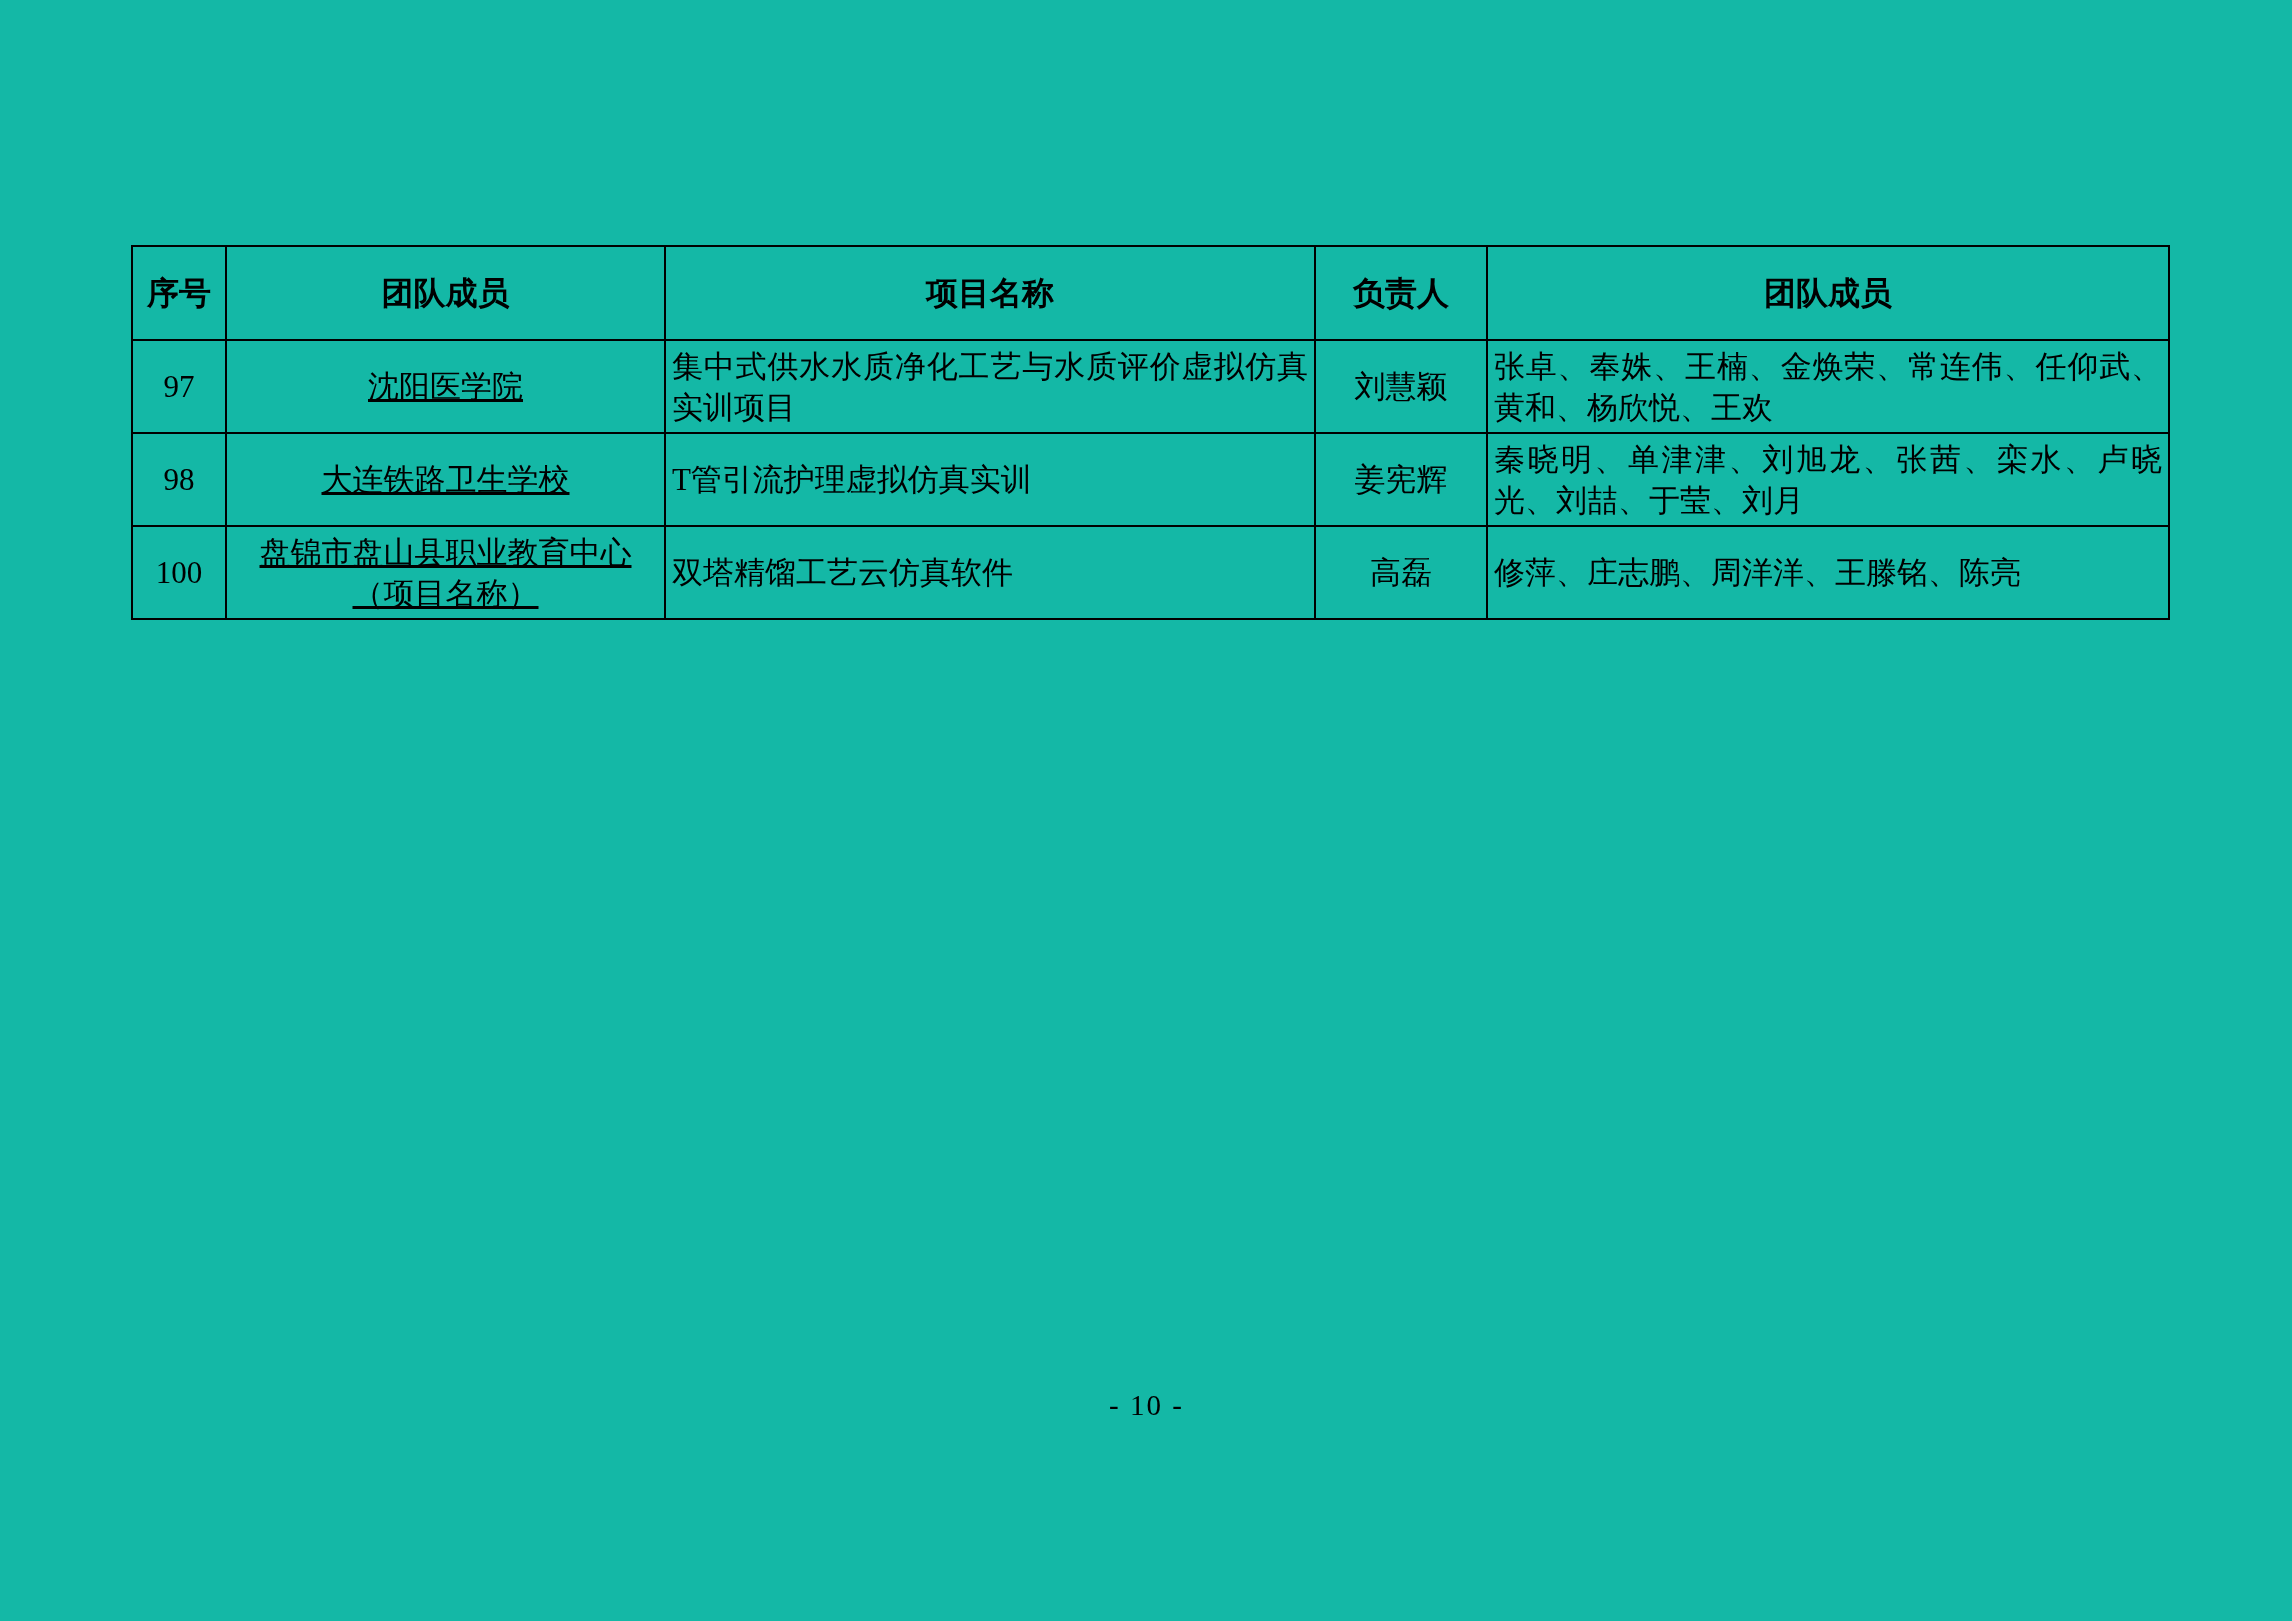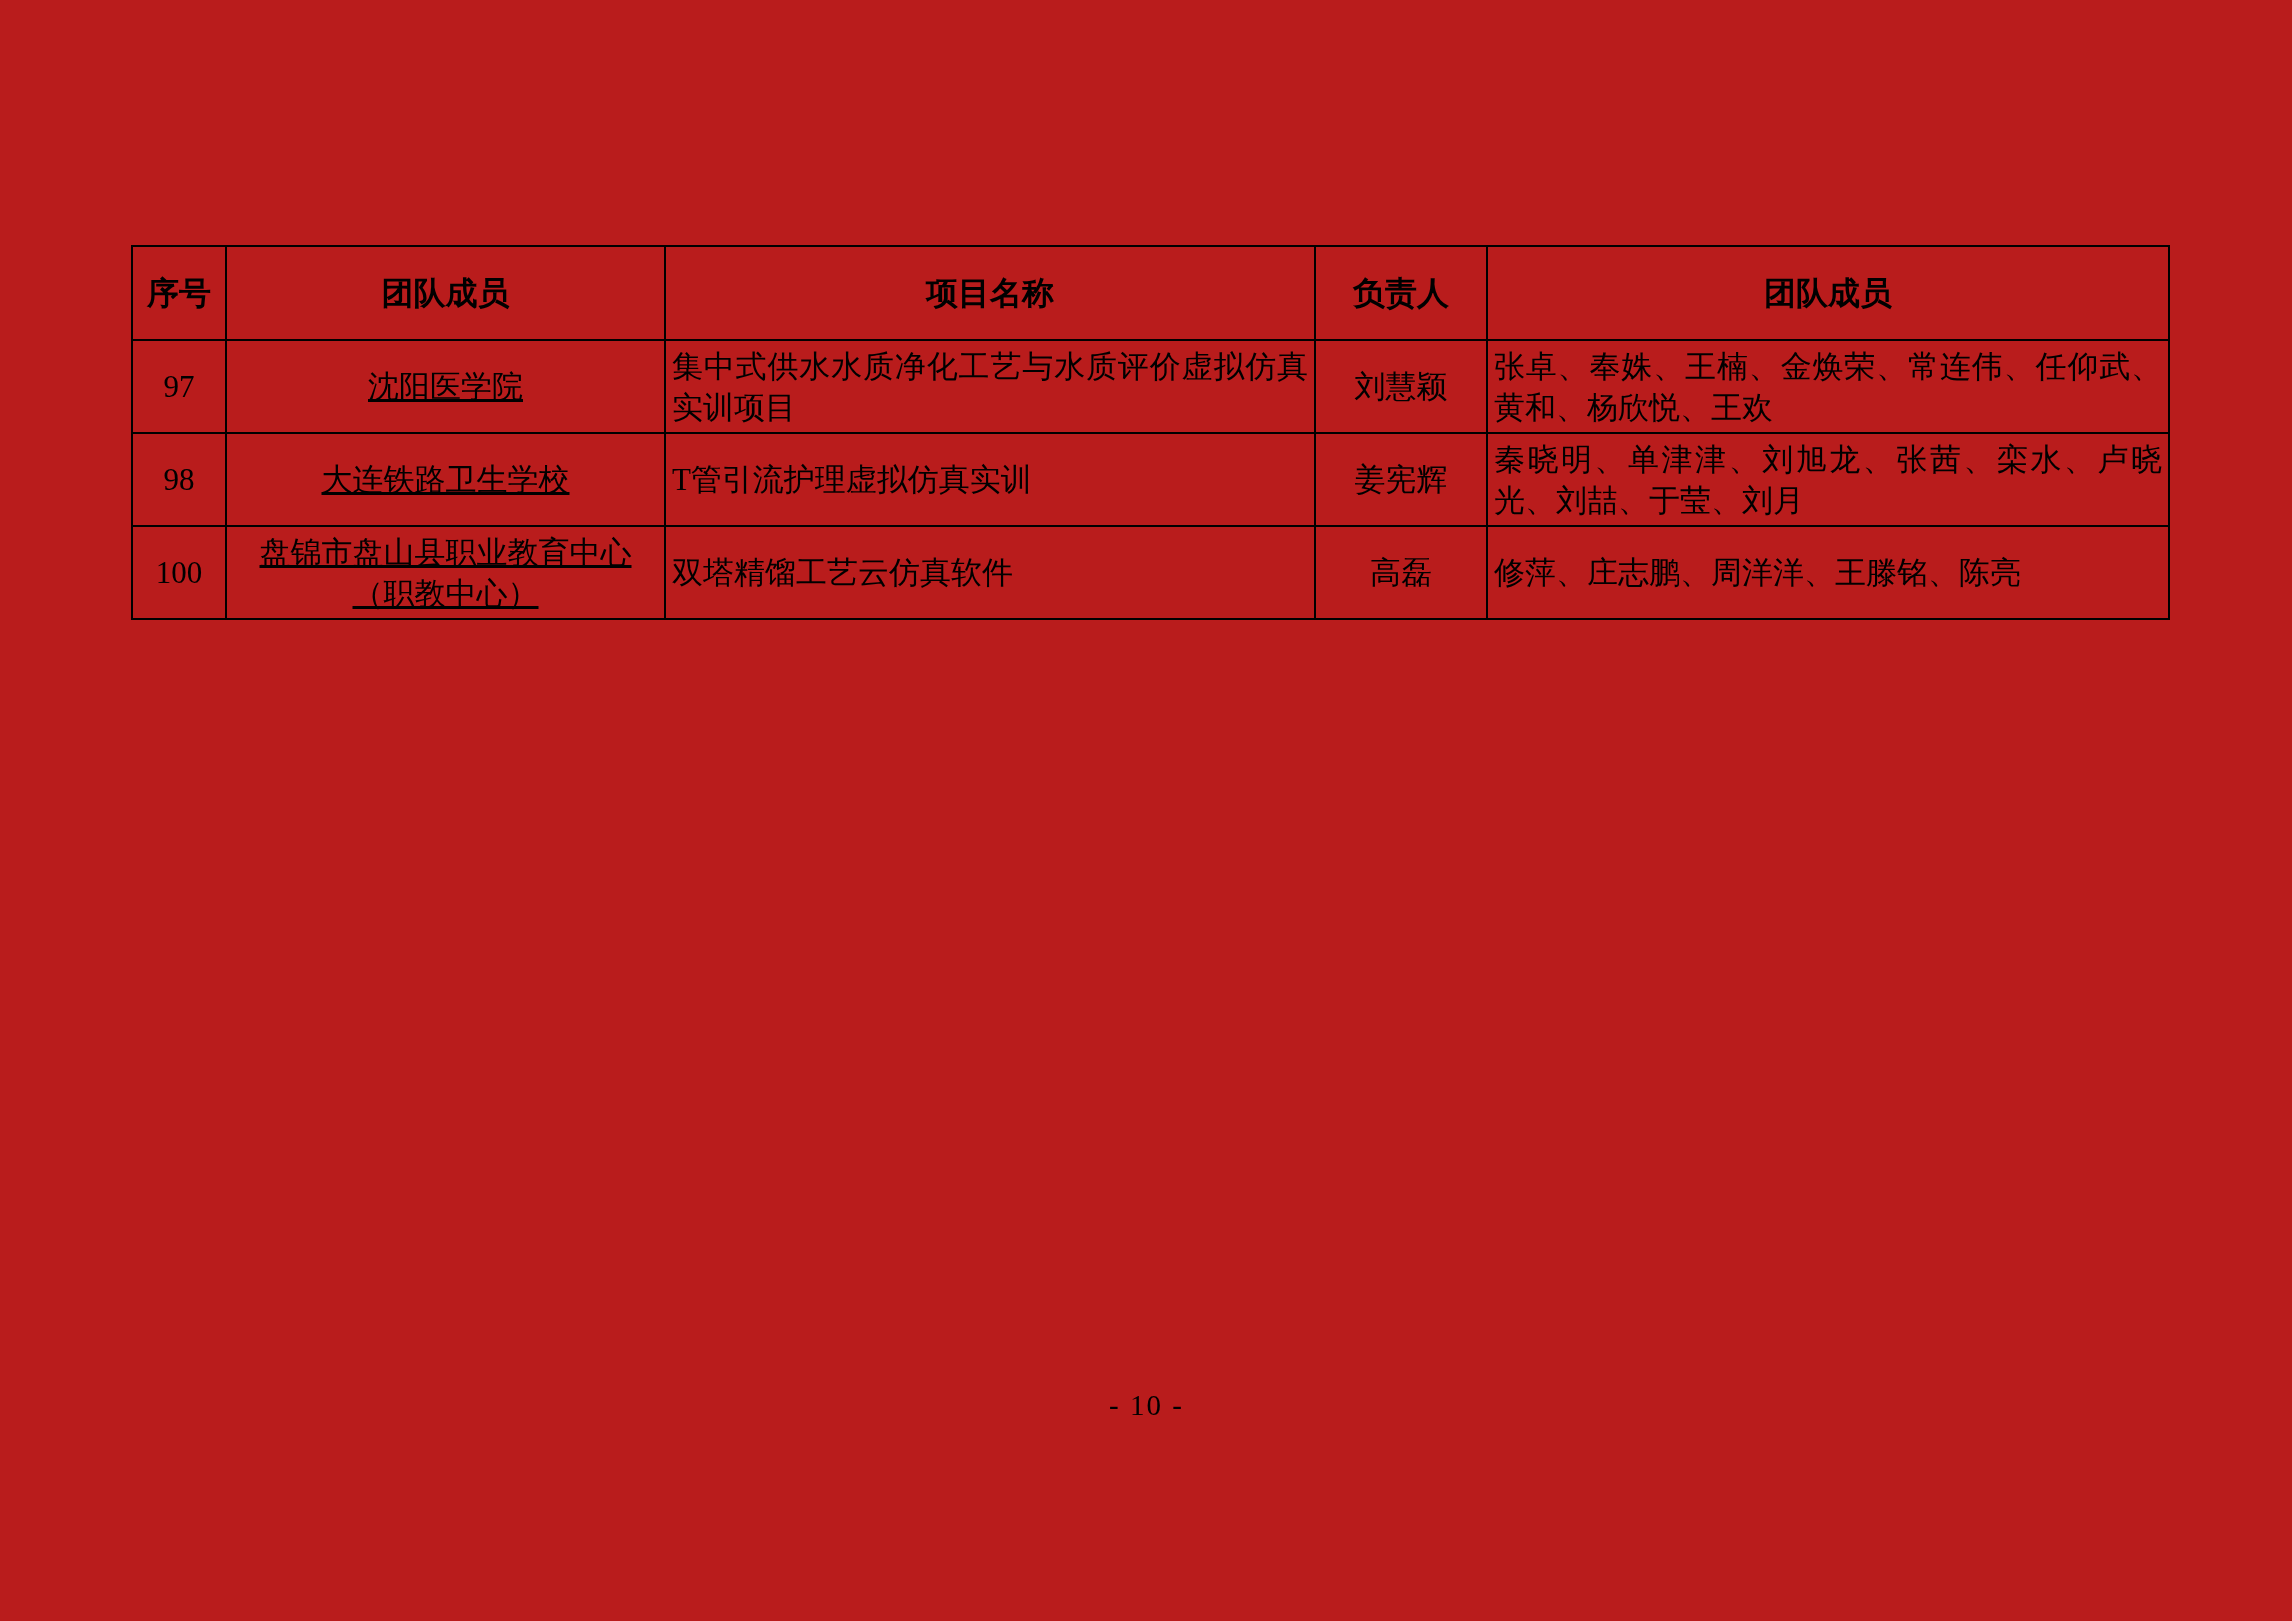--- a/index.html
+++ b/index.html
@@ -11,7 +11,7 @@
     position: relative;
     width: 2293px;
     height: 1621px;
-    background: #b91c1c;
+    background: #14b8a6;
     color: #000000;
     font-family: "Liberation Serif", serif;
     overflow: hidden;

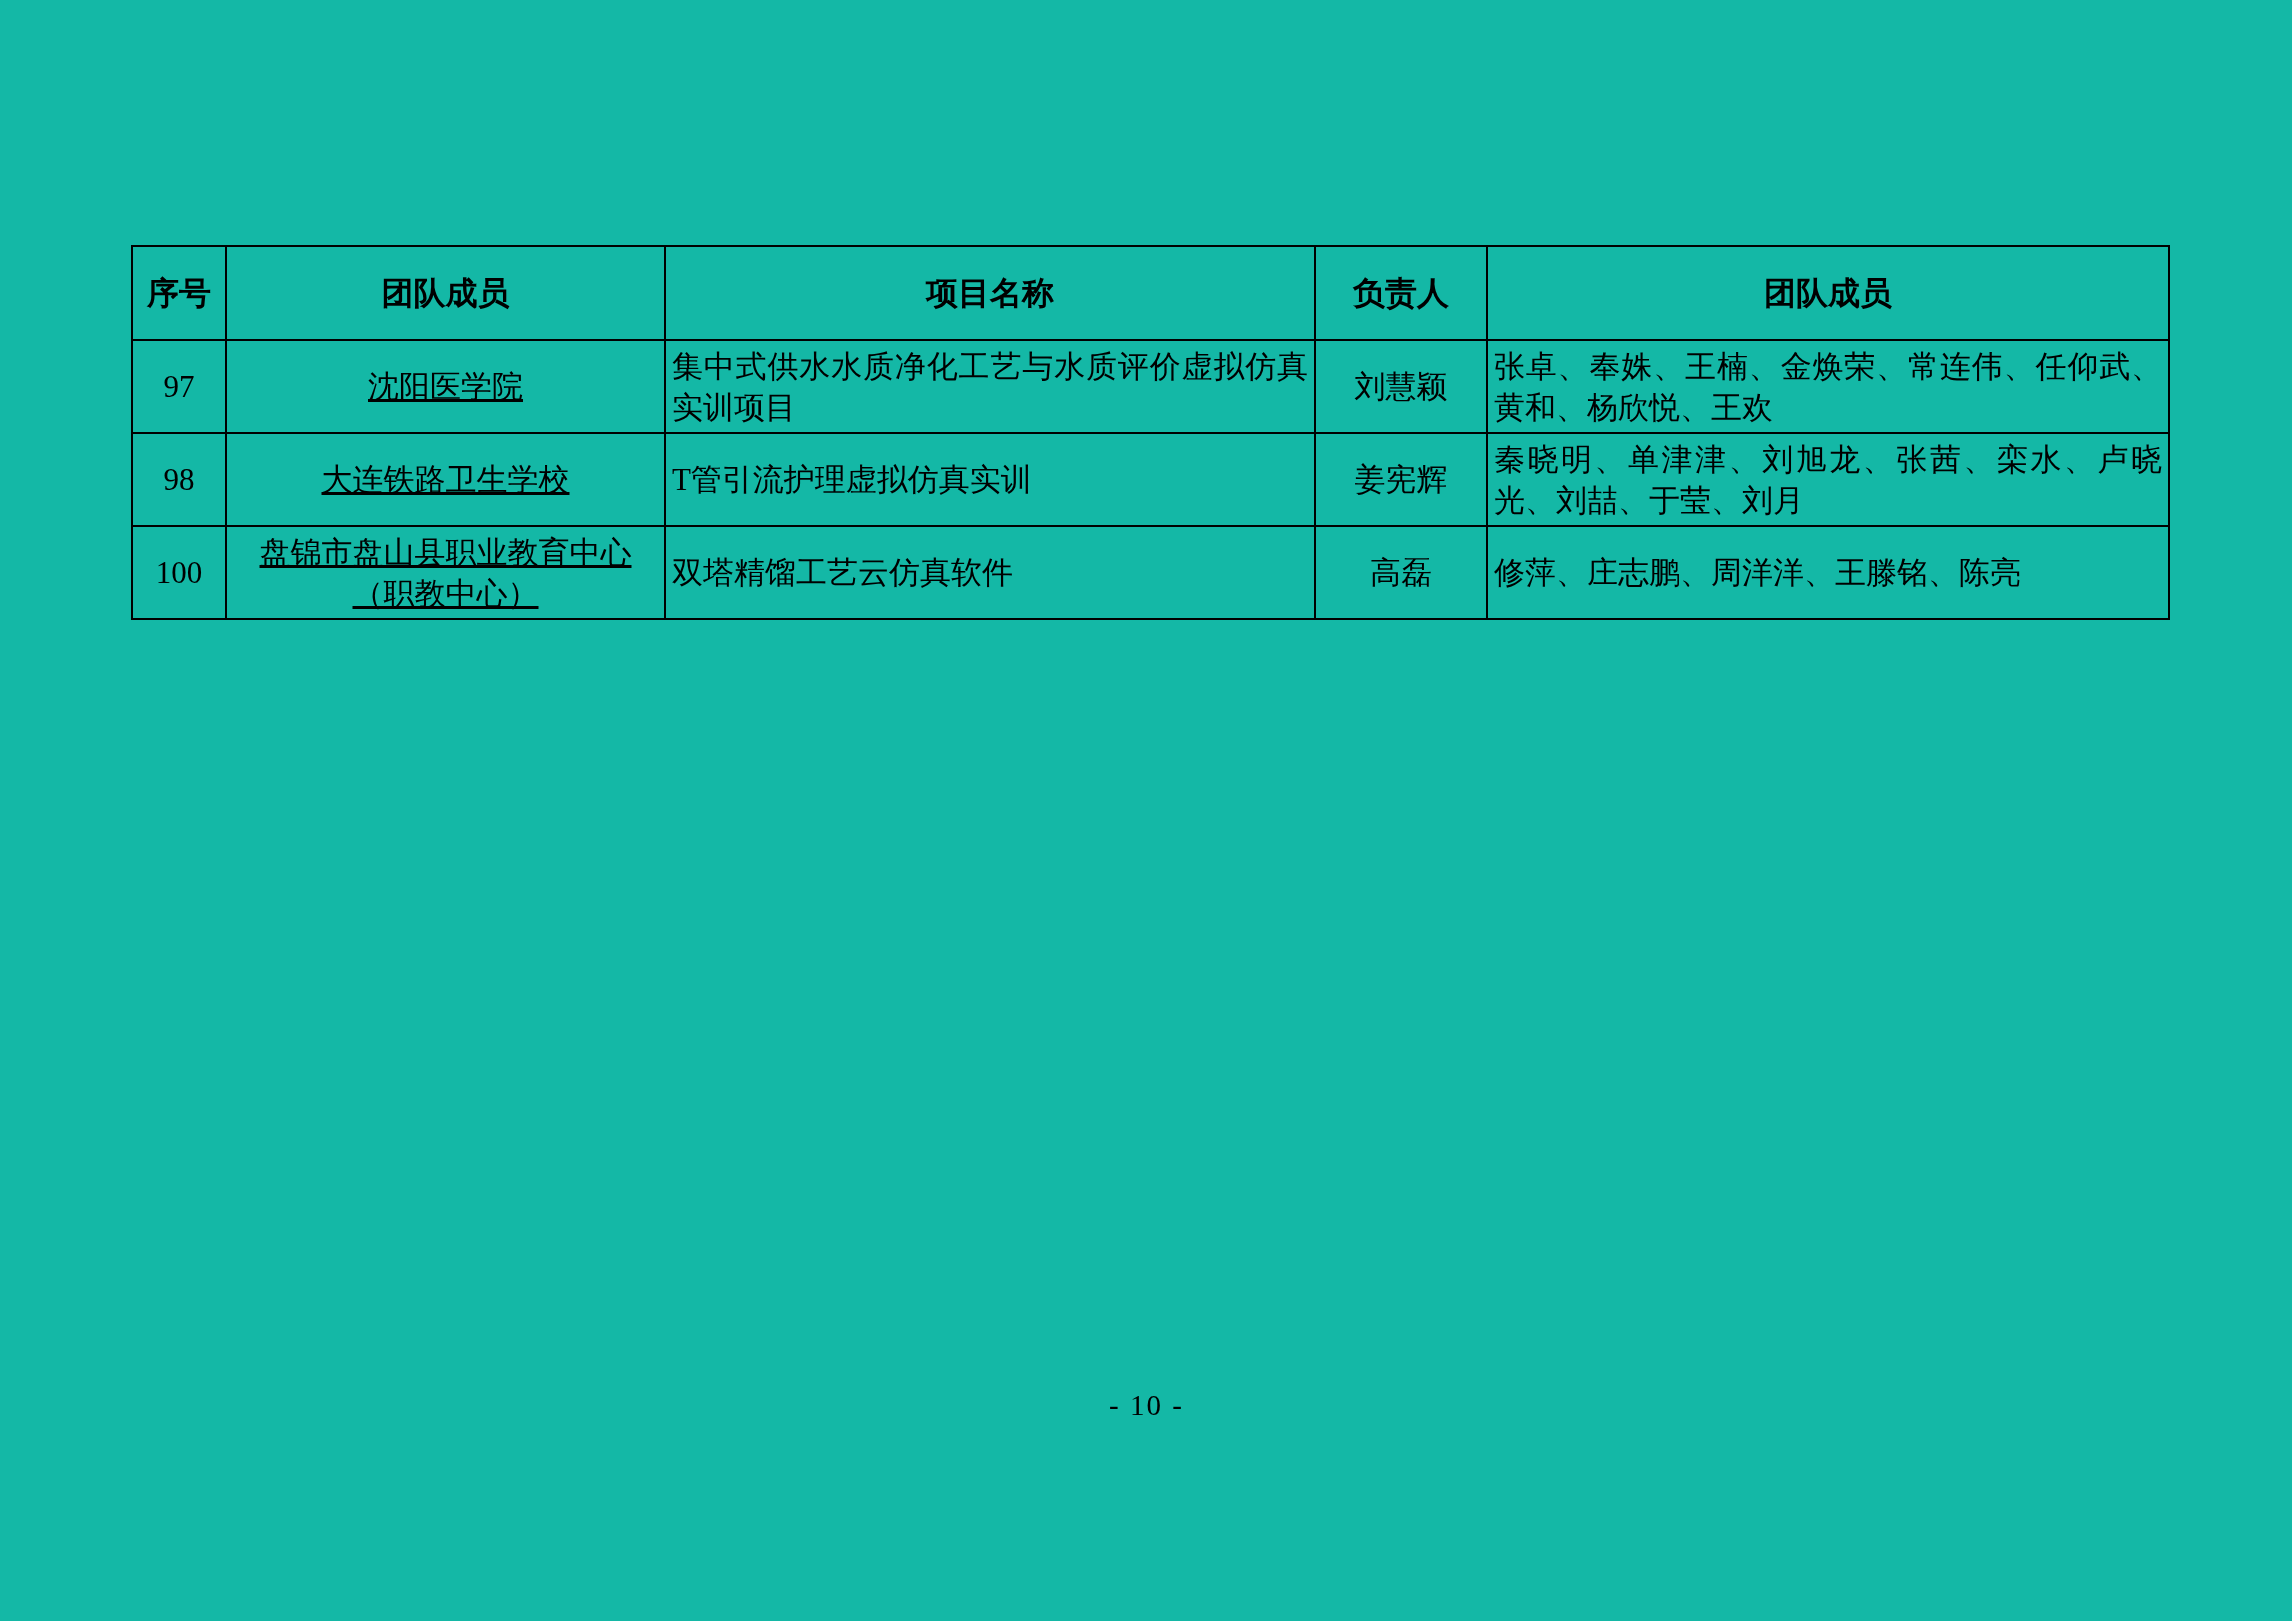--- a/index.html
+++ b/index.html
@@ -104,7 +104,7 @@
       </tr>
       <tr>
         <td class="cell-no">100</td>
-        <td class="cell-unit">盘锦市盘山县职业教育中心（职教中心）</td>
+        <td class="cell-unit">盘锦市盘山县职业教育中心（项目名称）</td>
         <td class="cell-project">双塔精馏工艺云仿真软件</td>
         <td class="cell-leader">高磊</td>
         <td class="cell-team">修萍、庄志鹏、周洋洋、王滕铭、陈亮</td>

